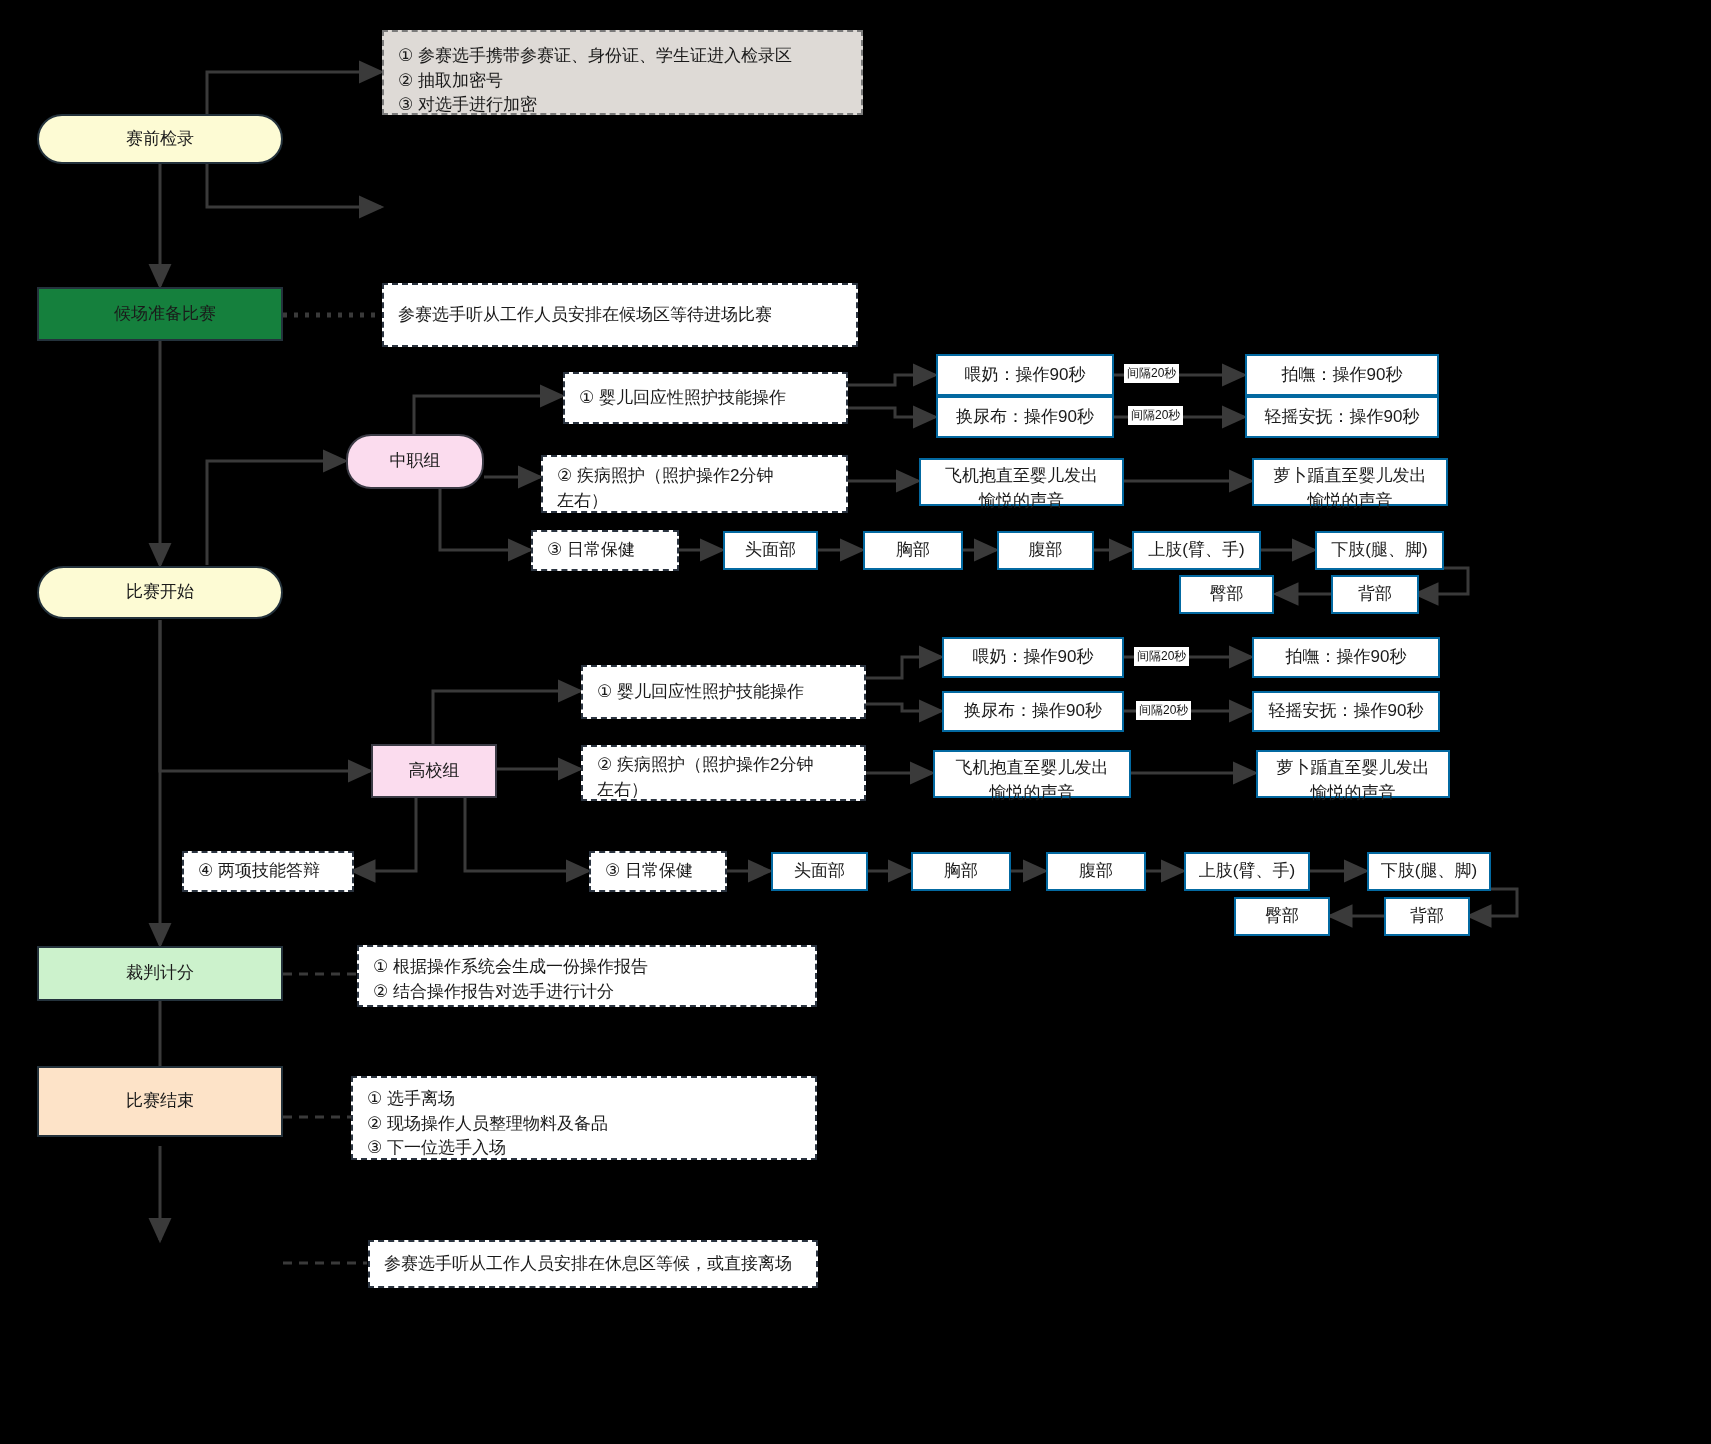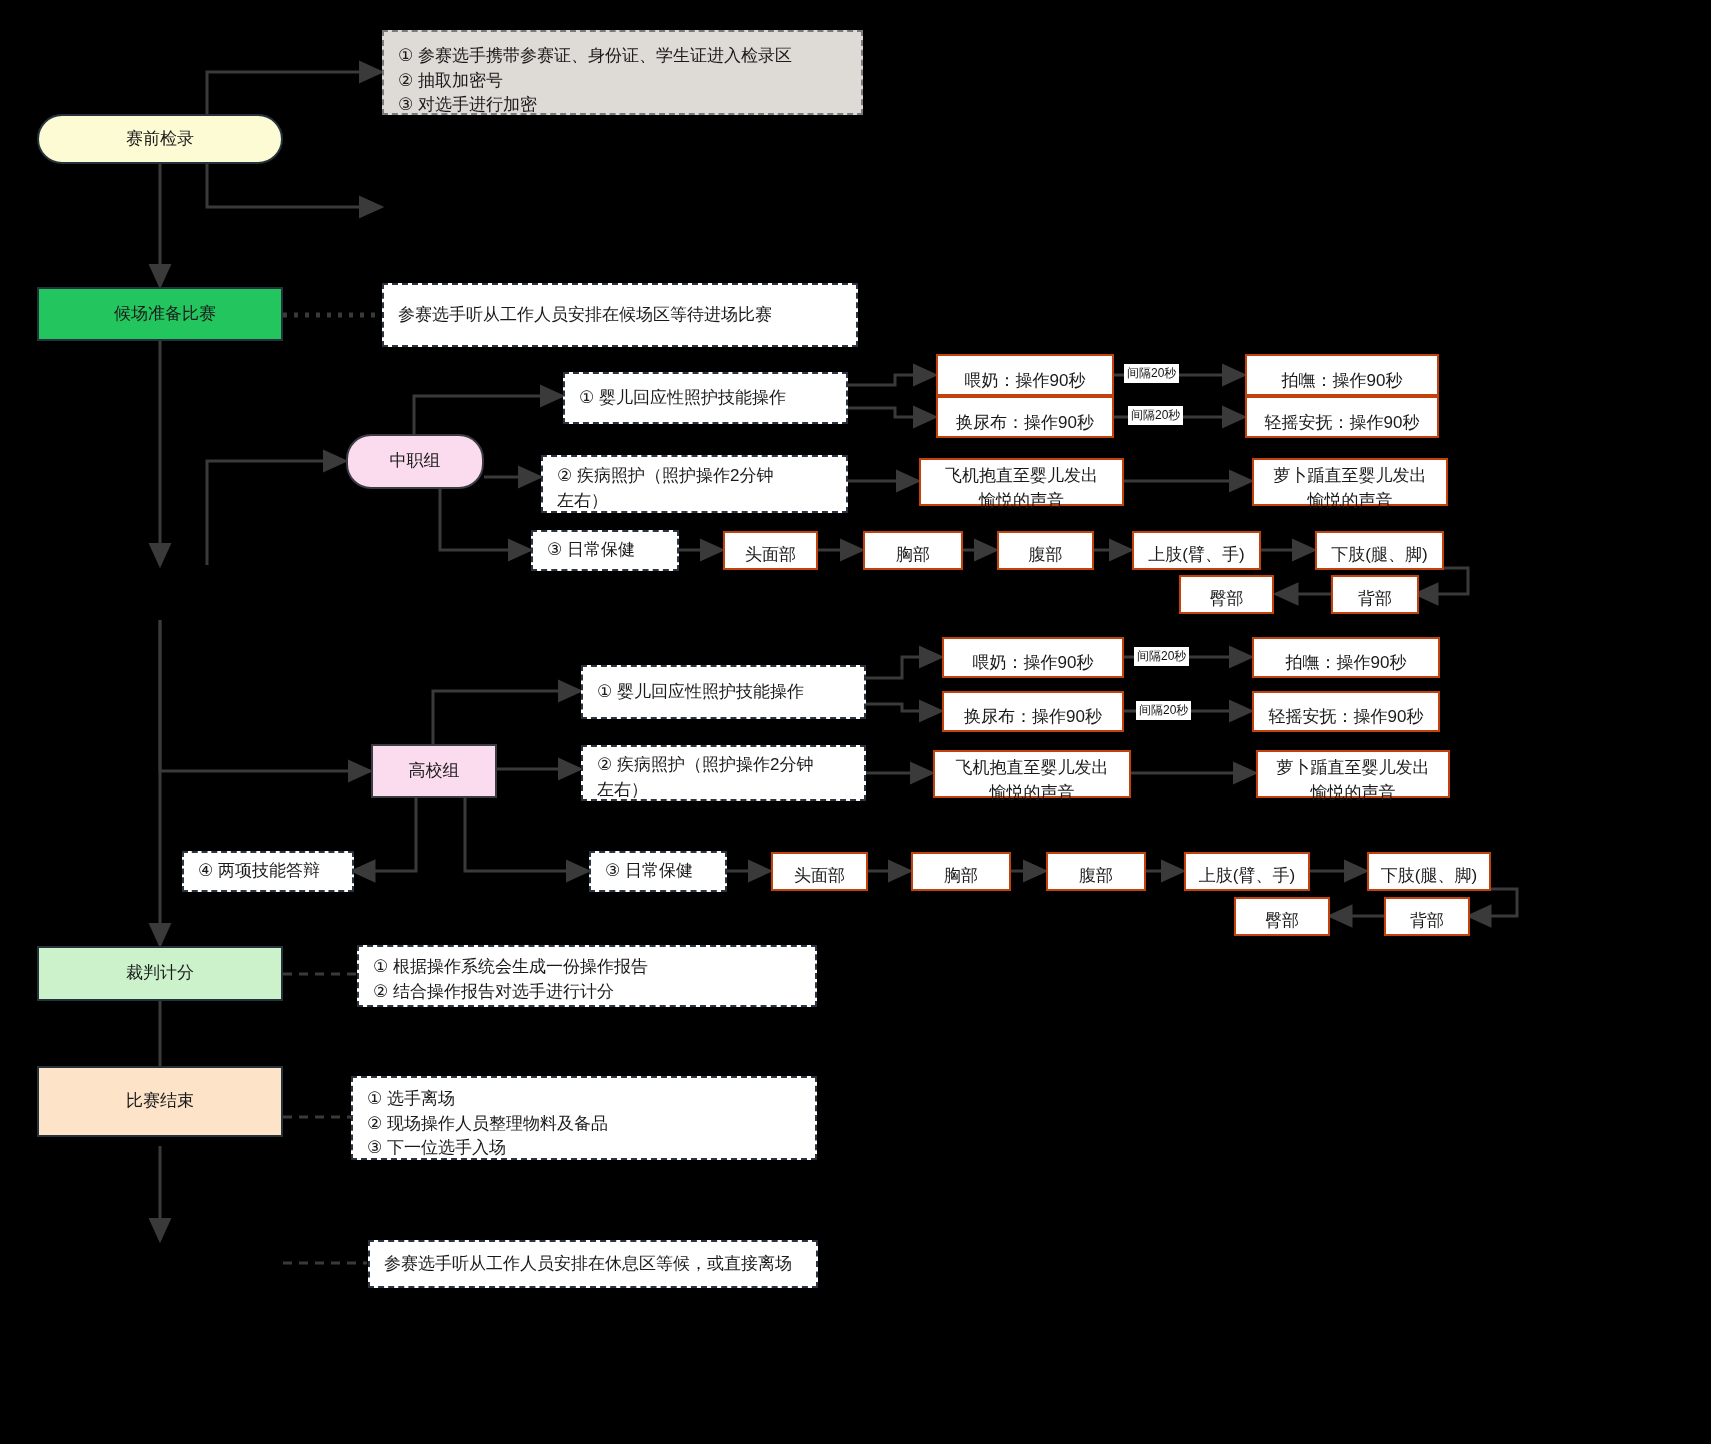--- a/index.html
+++ b/index.html
@@ -13,7 +13,7 @@
   .solid{border:2px solid #c2410c;background:#fff;align-items:flex-end;}
   .dashed{border:2px dashed #2b3440;background:#fff;}
   .stadium{border:2px solid #24323c;border-radius:30px;background:#fdfbd4;}
-  .n-blue{background:#22c55e;border:2px solid #24323c;padding-left:10px;}
+  .n-blue{background:#15803d;border:2px solid #24323c;padding-left:10px;}
   .n-pink{background:#fbdcee;border:2px solid #3b3b45;}
   .n-green{background:#ccf2cc;border:2px solid #24323c;}
   .n-orange{background:#fde3c8;border:2px solid #24323c;}

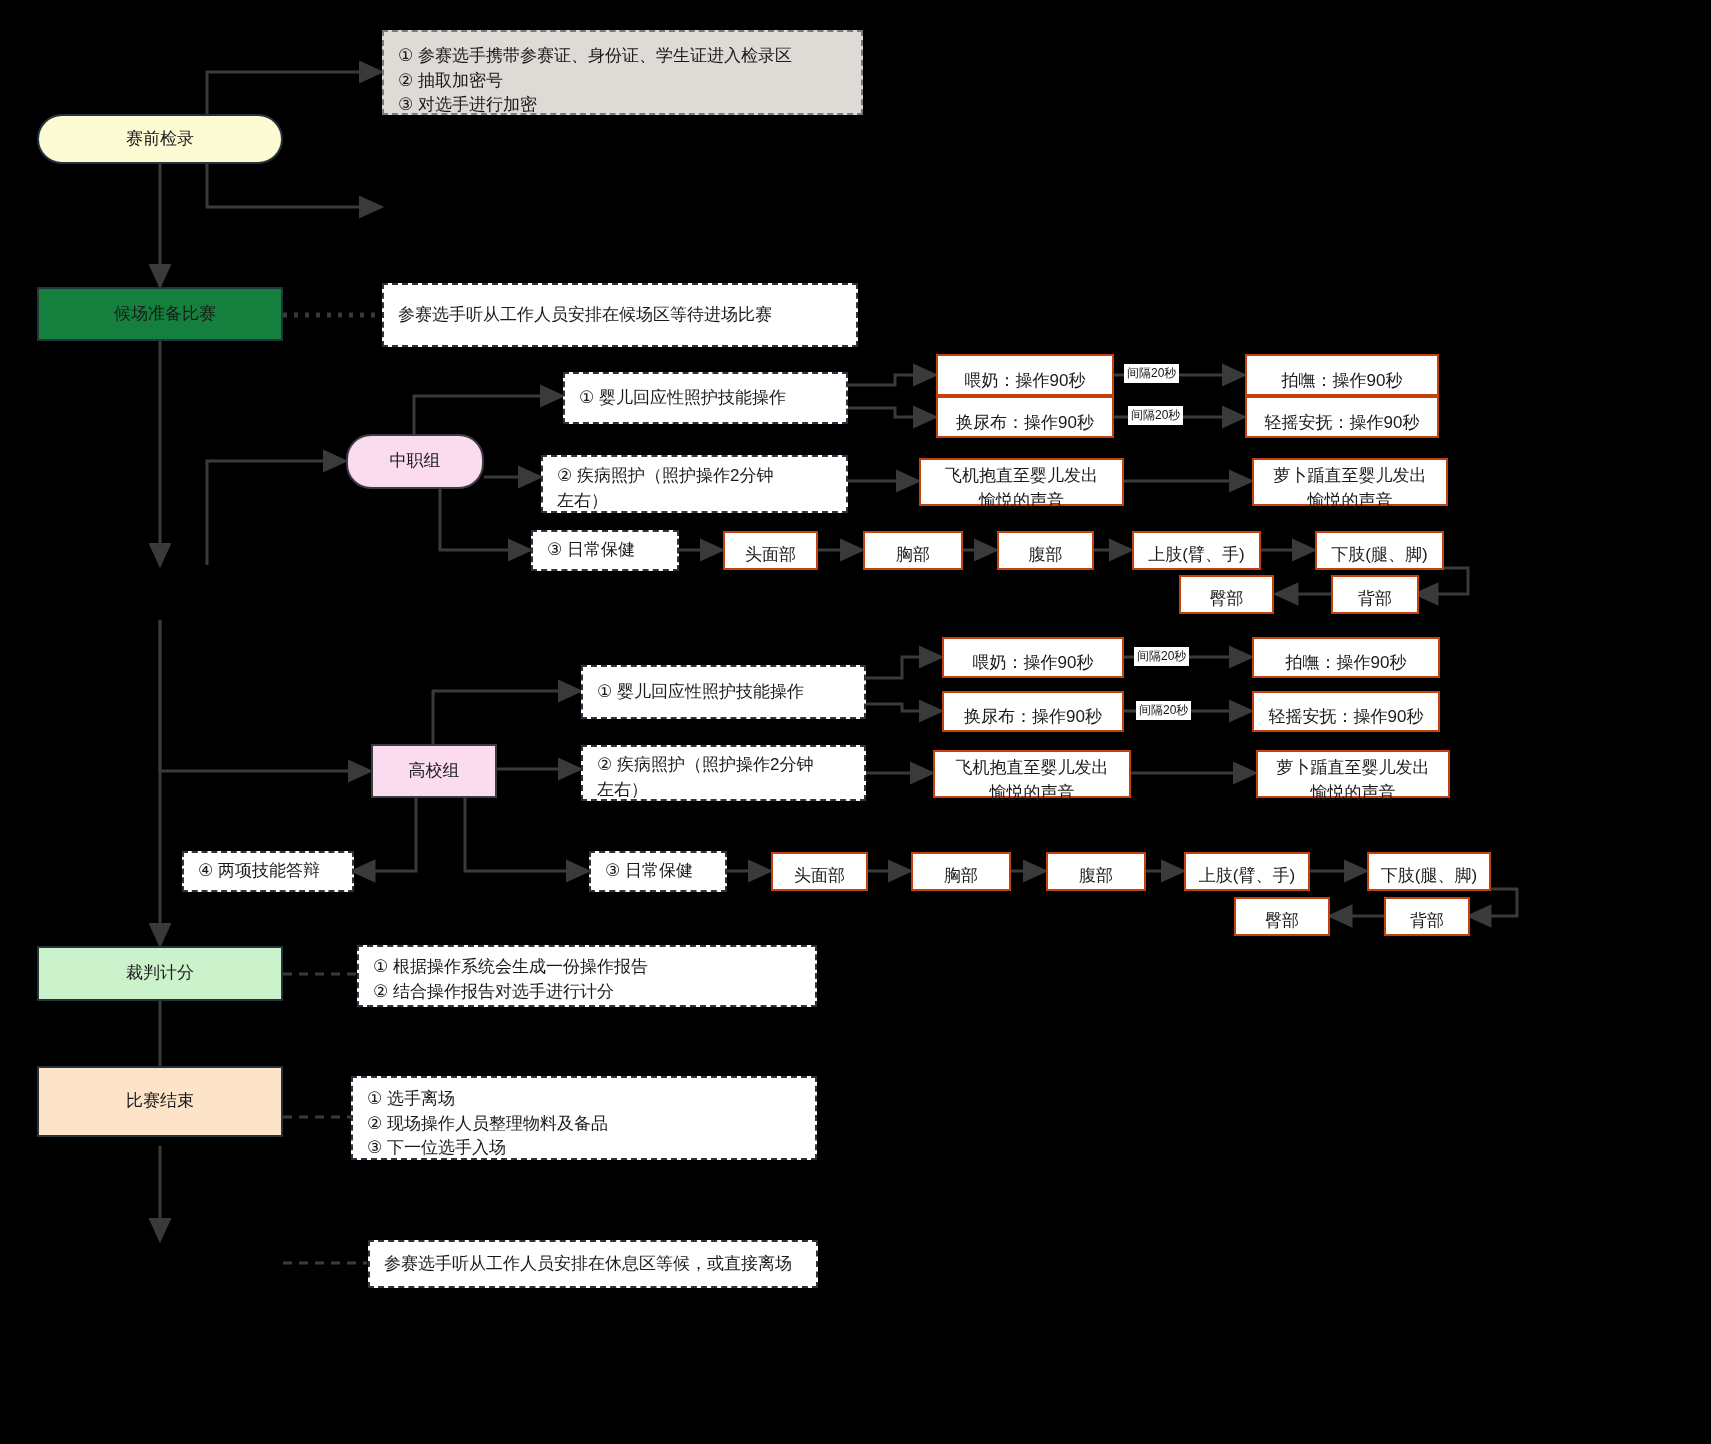--- a/index.html
+++ b/index.html
@@ -10,7 +10,7 @@
         justify-content:center;text-align:center;color:#1a1a1a;font-size:17px;
         line-height:1.45;}
   .node.left{justify-content:flex-start;text-align:left;}
-  .solid{border:2px solid #c2410c;background:#fff;align-items:flex-end;}
+  .solid{border:2px solid #0369a1;background:#fff;}
   .dashed{border:2px dashed #2b3440;background:#fff;}
   .stadium{border:2px solid #24323c;border-radius:30px;background:#fdfbd4;}
   .n-blue{background:#15803d;border:2px solid #24323c;padding-left:10px;}

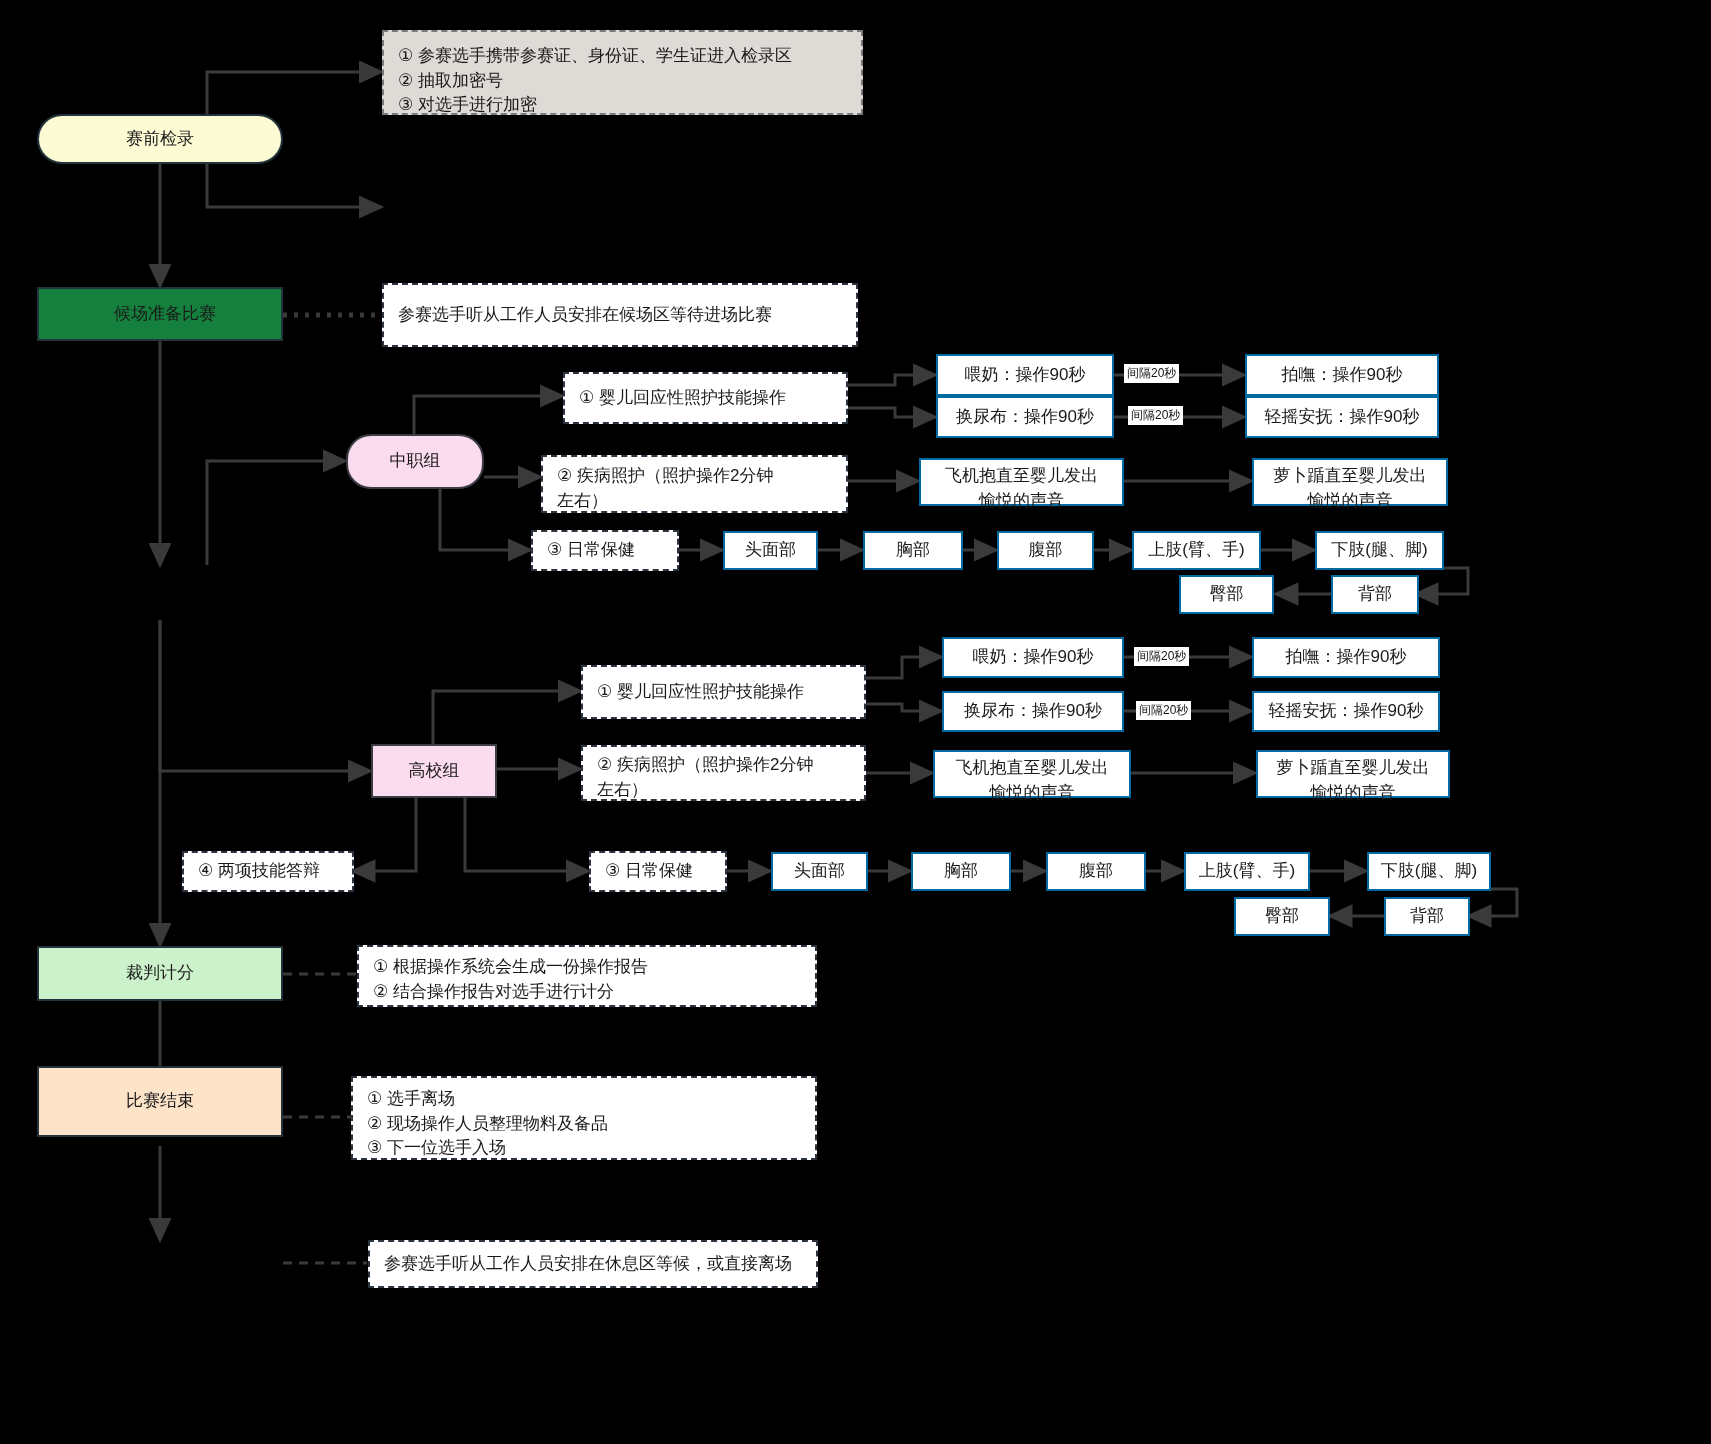--- a/index.html
+++ b/index.html
@@ -123,6 +123,9 @@
     <span>候场准备比赛</span>
   </div>
 
+  <div class="node stadium" style="left:37px;top:566px;width:246px;height:53px;">
+    <span>比赛开始</span>
+  </div>
 
   <div class="node n-green" style="left:37px;top:946px;width:246px;height:55px;">
     <span>裁判计分</span>

